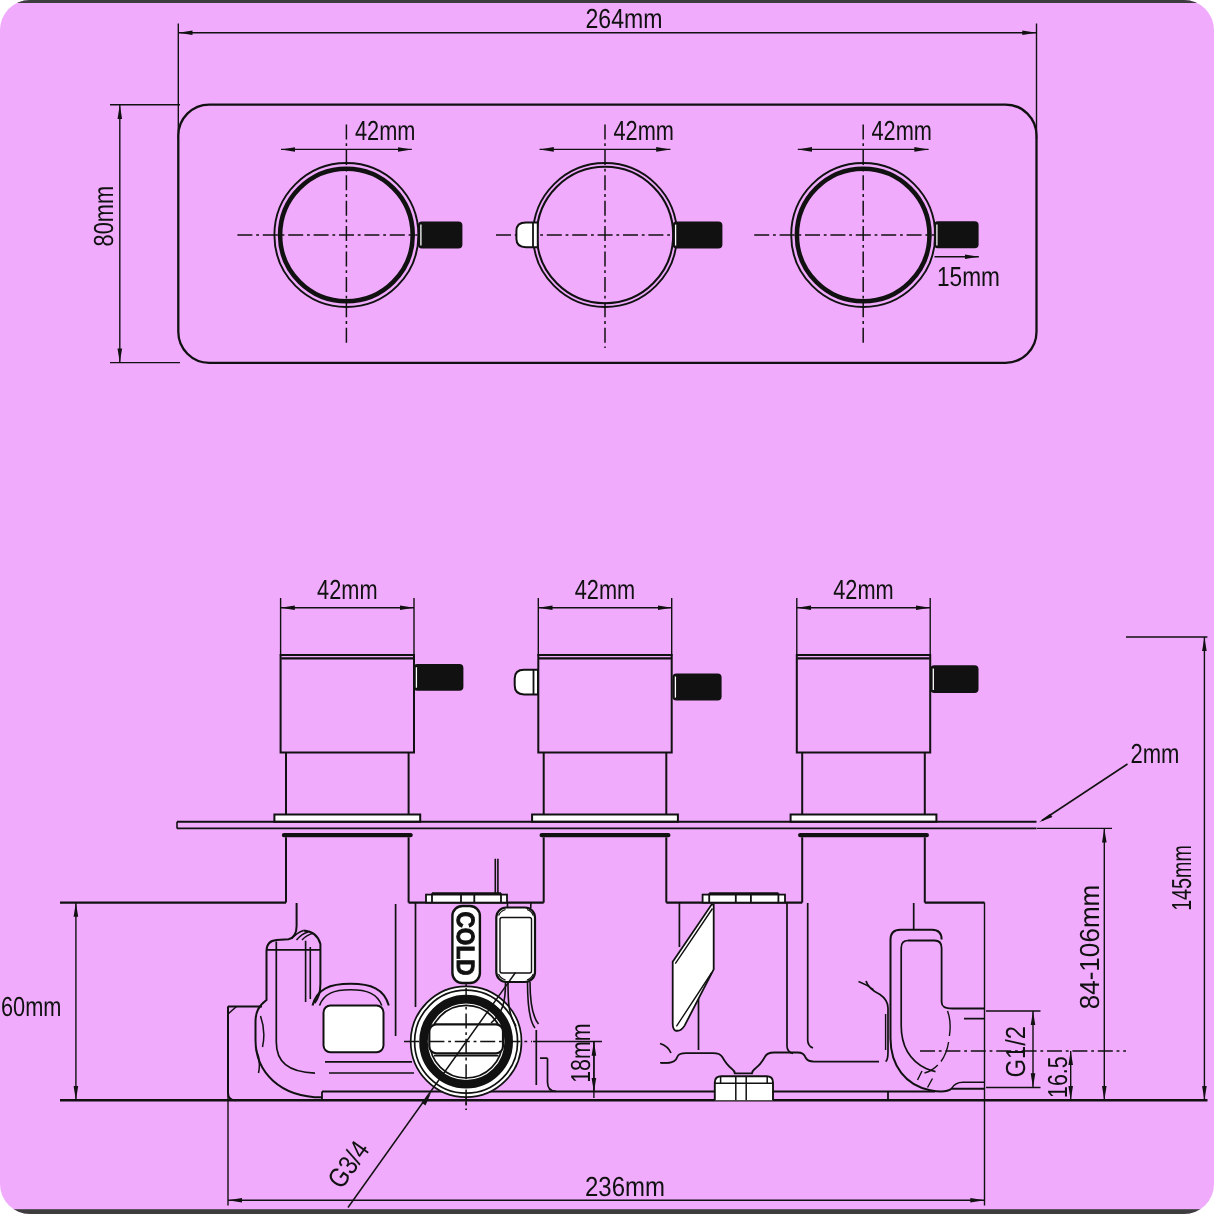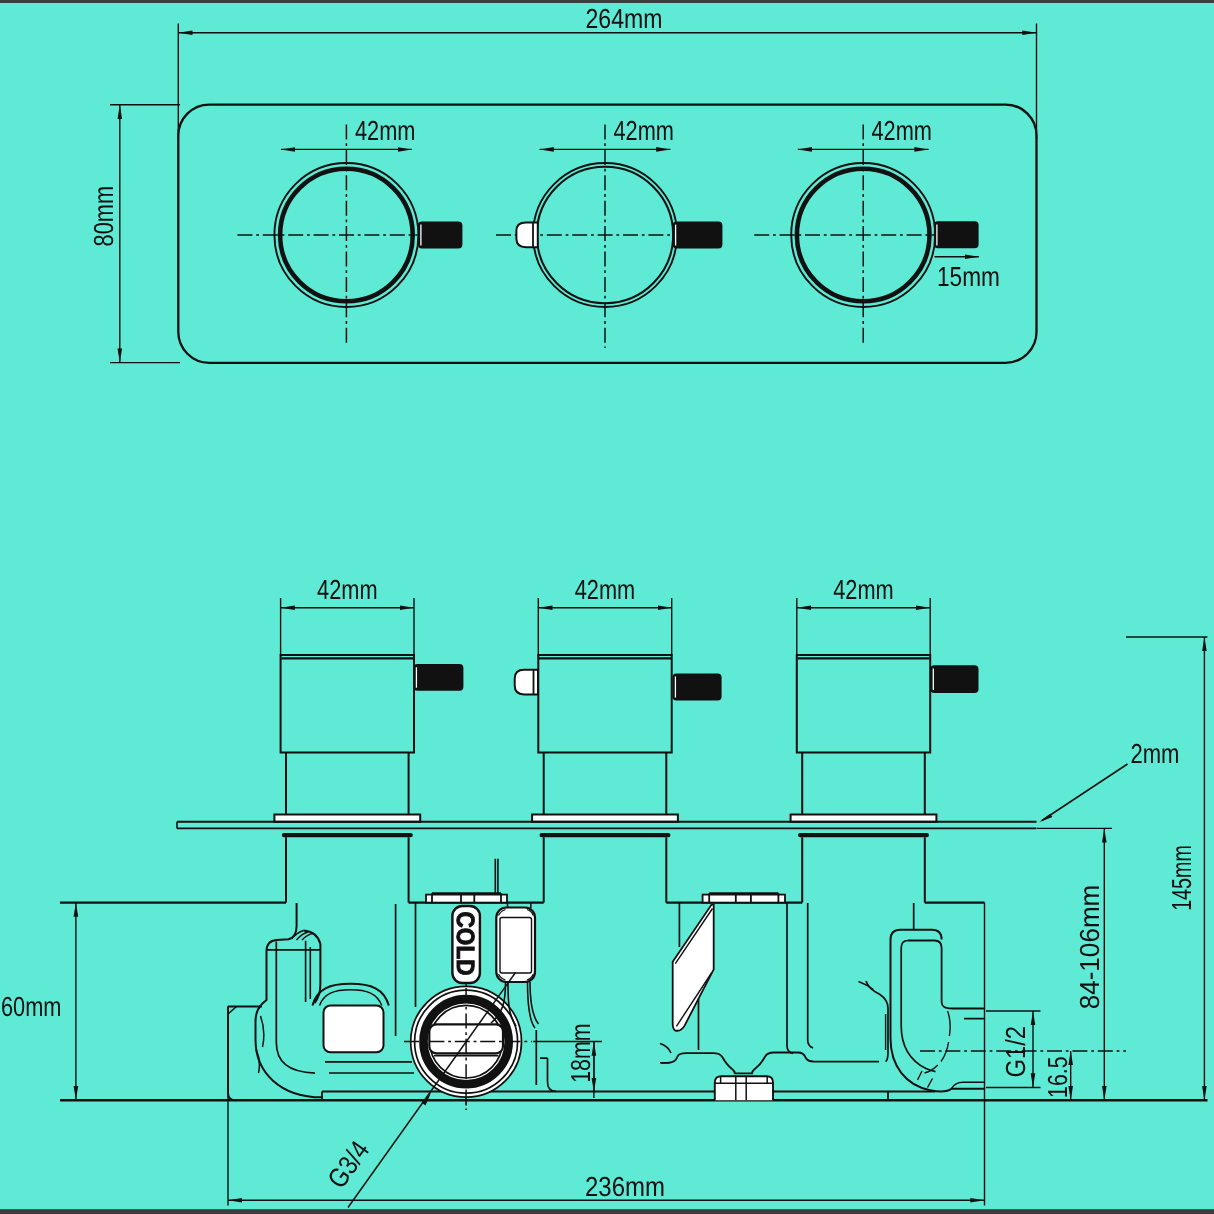--- a/index.html
+++ b/index.html
@@ -3,7 +3,7 @@
 <meta charset="utf-8">
 <style>
   html,body{margin:0;padding:0;background:#fff;}
-  #page{position:relative;width:1214px;height:1214px;background:#5eead4;overflow:hidden;transform:translateZ(0);}
+  #page{position:relative;width:1214px;height:1214px;background:#f0abfc;overflow:hidden;transform:translateZ(0);border-radius:30px;}
   svg{display:block;}
   text{font-family:"Liberation Sans",sans-serif;fill:#111;text-rendering:geometricPrecision;}
 </style>

